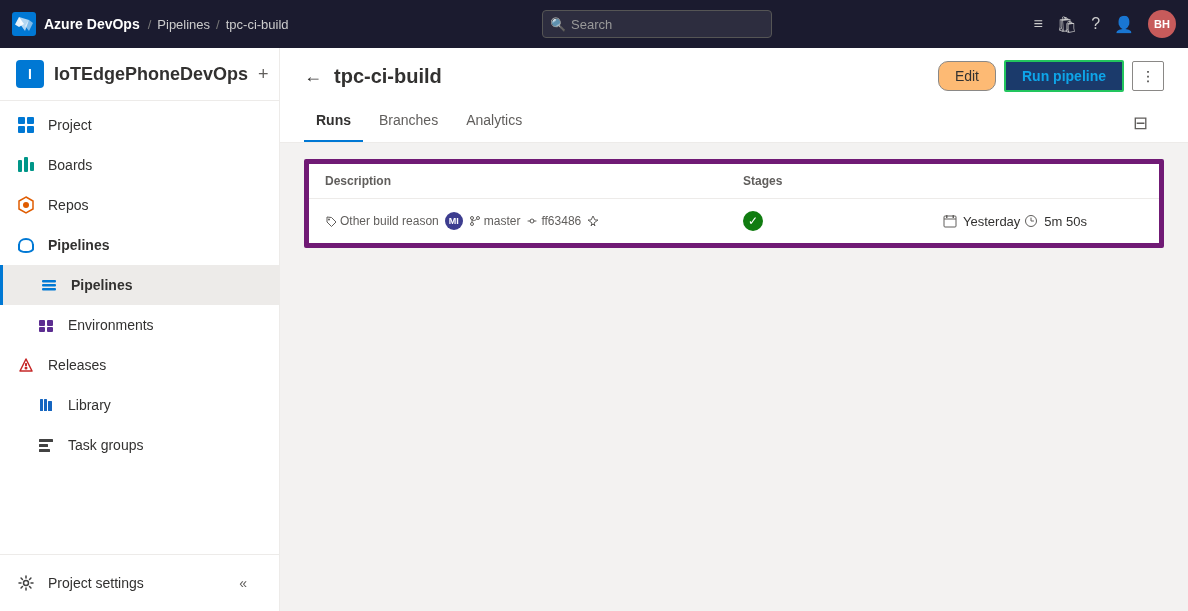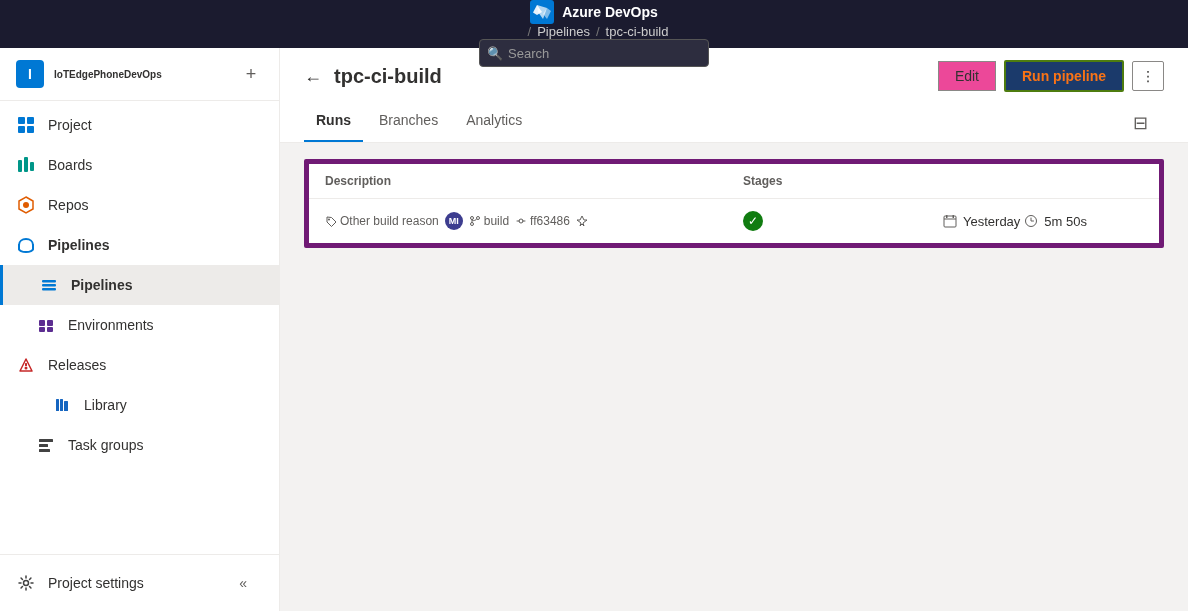--- a/index.html
+++ b/index.html
@@ -14,7 +14,6 @@
       padding: 0 12px;
       gap: 0;
       flex-shrink: 0;
-      flex-direction: column;
     }
     .topbar-logo {
       display: flex; align-items: center; gap: 8px; color: white; font-size: 14px; font-weight: 600;

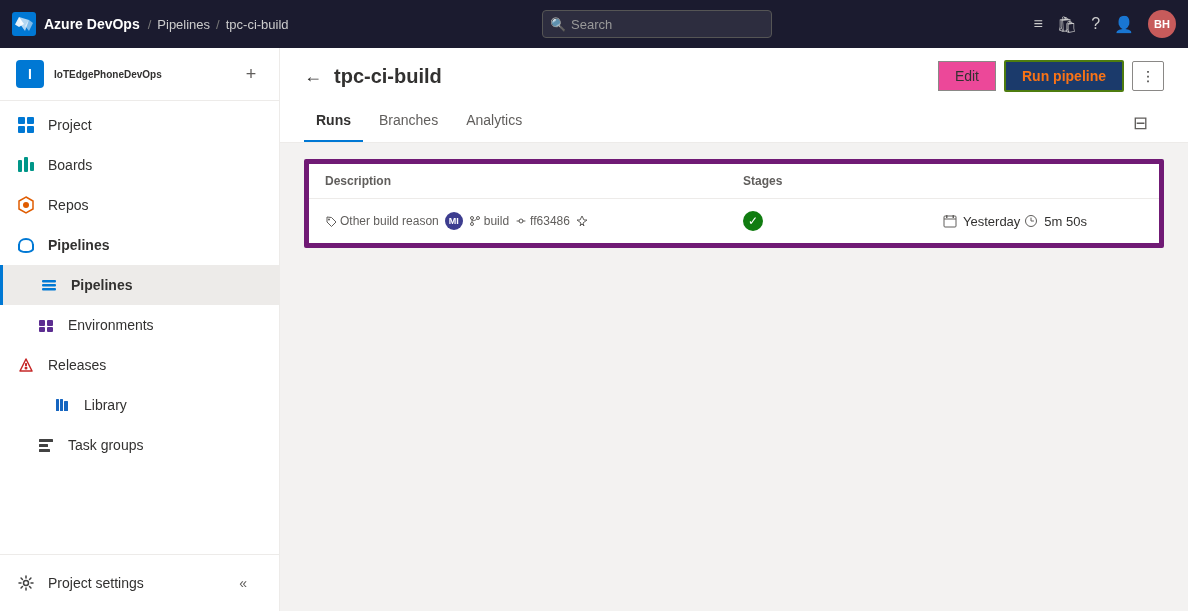--- a/index.html
+++ b/index.html
@@ -63,7 +63,7 @@
       width: 28px; height: 28px; background: #0078d4; border-radius: 4px; display: flex; align-items: center; justify-content: center; color: white; font-size: 16px; flex-shrink: 0;
     }
     .sidebar-project-name {
-      font-size: 10px; font-weight: 600; color: #323130; flex: 1;
+      font-size: 18px; font-weight: 600; color: #323130; flex: 1;
     }
     .sidebar-add-btn {
       width: 24px; height: 24px; cursor: pointer; color: #605e5c; font-size: 18px; display: flex; align-items: center; justify-content: center;

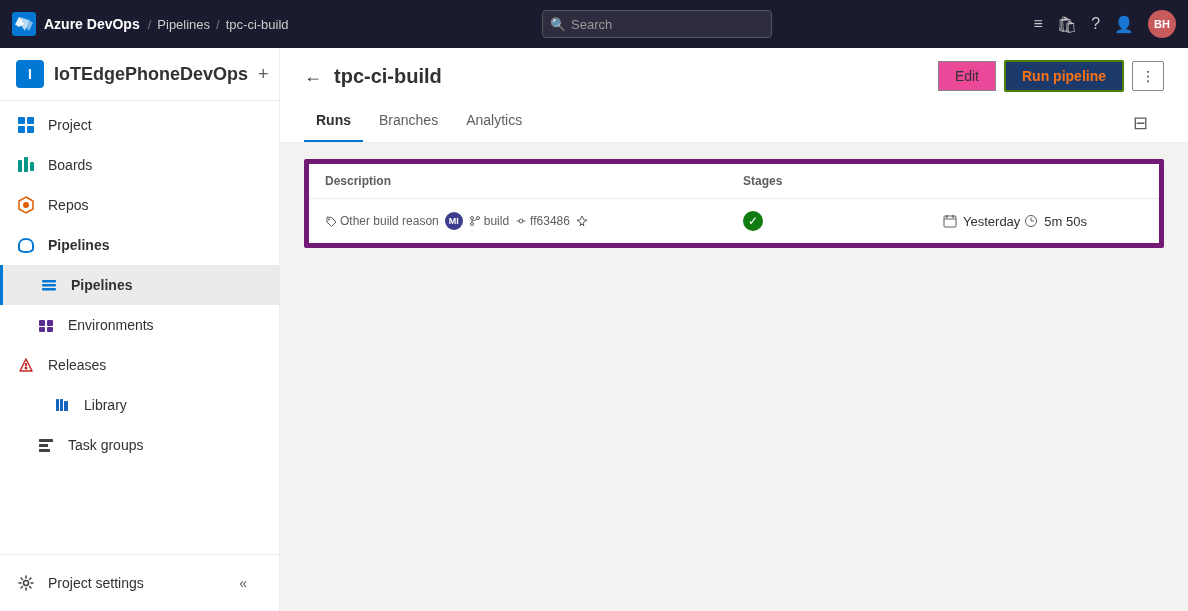--- a/index.html
+++ b/index.html
@@ -112,7 +112,7 @@
       display: flex; align-items: center; gap: 8px;
     }
     .btn-edit {
-      padding: 6px 16px; border: 1px solid #8a8886; background: #ec4899; color: #323130; border-radius: 0; cursor: pointer; font-size: 14px;
+      padding: 6px 16px; border: 1px solid #8a8886; background: #fdba74; color: #323130; border-radius: 10px; cursor: pointer; font-size: 14px;
     }
     .btn-run {
       padding: 6px 16px; border: 2px solid #4d7c0f; background: #1b3a6b; color: #f97316; border-radius: 2px; cursor: pointer; font-size: 14px; font-weight: 600;

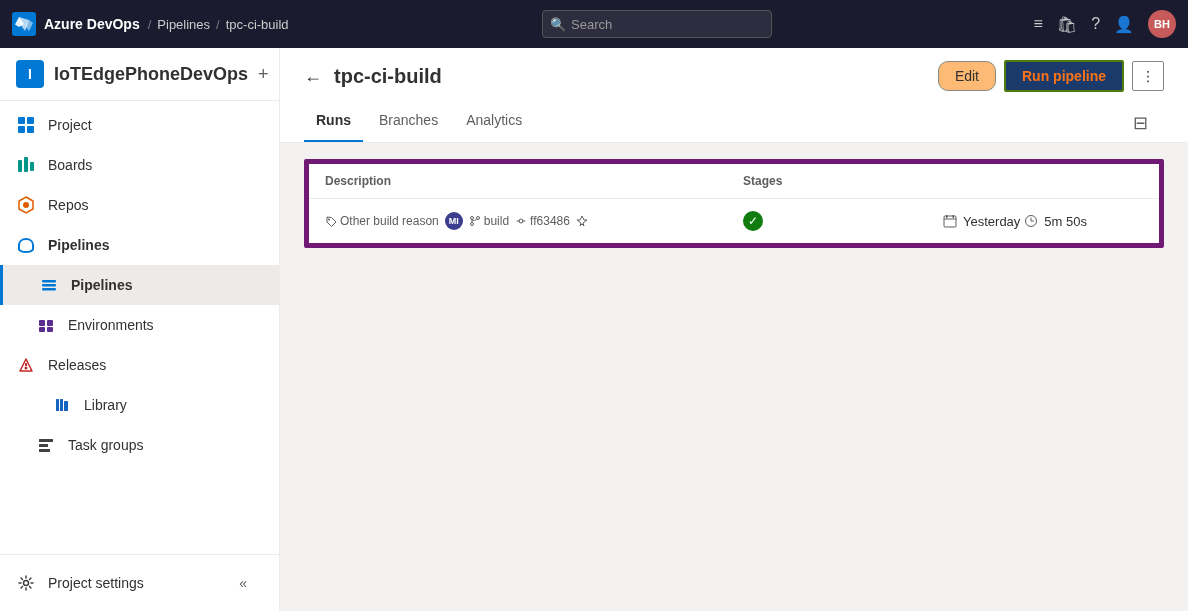--- a/index.html
+++ b/index.html
@@ -115,7 +115,7 @@
       padding: 6px 16px; border: 1px solid #8a8886; background: #fdba74; color: #323130; border-radius: 10px; cursor: pointer; font-size: 14px;
     }
     .btn-run {
-      padding: 6px 16px; border: 2px solid #4d7c0f; background: #1b3a6b; color: #f97316; border-radius: 2px; cursor: pointer; font-size: 14px; font-weight: 600;
+      padding: 6px 16px; border: 2px solid #22c55e; background: #1b3a6b; color: #0ea5e9; border-radius: 2px; cursor: pointer; font-size: 14px; font-weight: 600;
     }
     .btn-more {
       padding: 6px 8px; border: 1px solid #8a8886; background: #fff; color: #323130; border-radius: 2px; cursor: pointer; font-size: 14px;

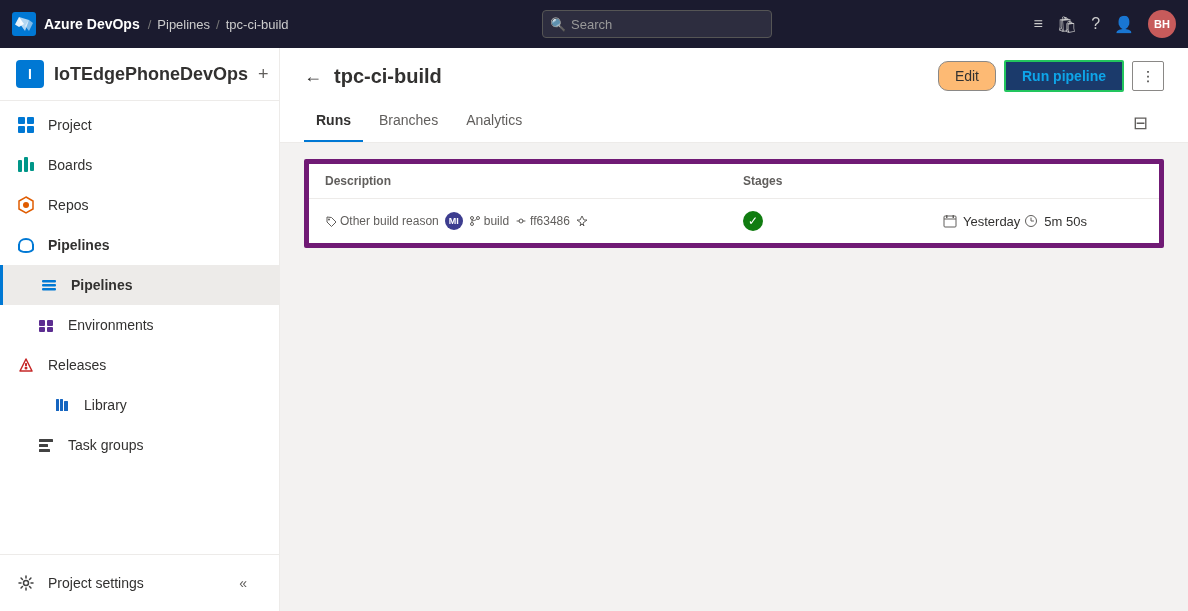--- a/index.html
+++ b/index.html
@@ -392,7 +392,7 @@
                   <circle cx="9" cy="3" r="1.5" stroke="#605e5c" stroke-width="1" fill="none"></circle>
                   <path d="M3 4.5 L3 7.5 M3 4.5 C3 6 5 6 7.5 4.5" stroke="#605e5c" stroke-width="1" fill="none"></path>
                 </svg>
-                <span>build</span>
+                <span>master</span>
               </div>
               <div class="run-meta-tag">
                 <svg width="12" height="12" viewBox="0 0 12 12" fill="none">

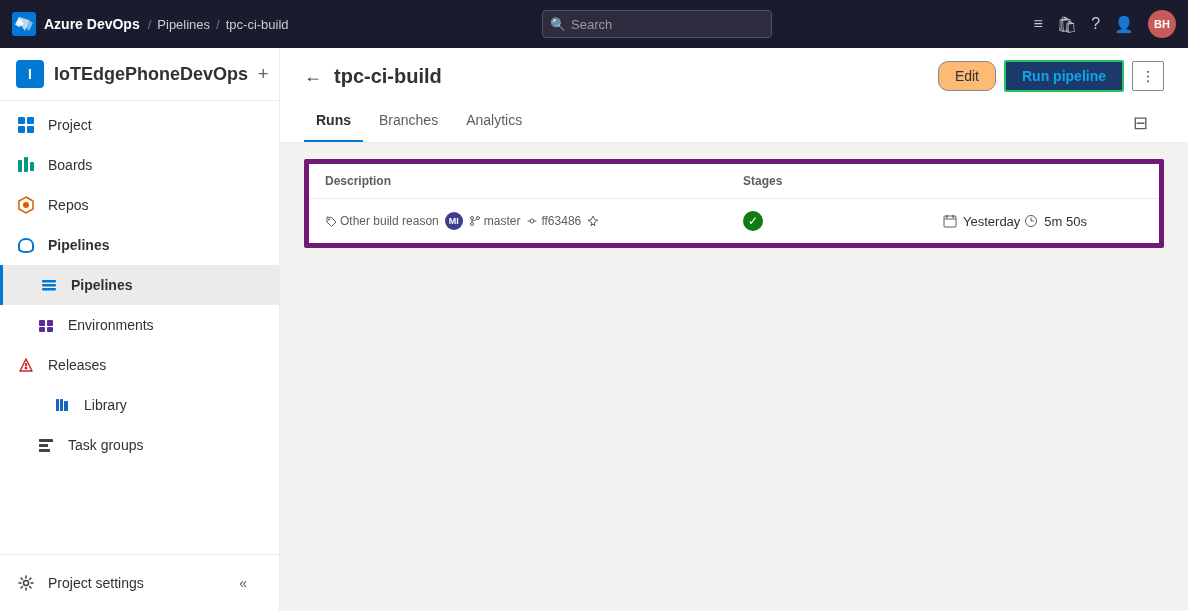--- a/index.html
+++ b/index.html
@@ -307,7 +307,7 @@
         <span class="nav-label">Releases</span>
       </div>
 
-      <div class="nav-item" style="padding-left:52px">
+      <div class="nav-item" style="padding-left:36px">
         <div class="nav-icon icon-library">
           <svg width="16" height="16" viewBox="0 0 16 16" fill="none">
             <rect x="2" y="2" width="3" height="12" rx="0.5" fill="#1565c0"></rect>

